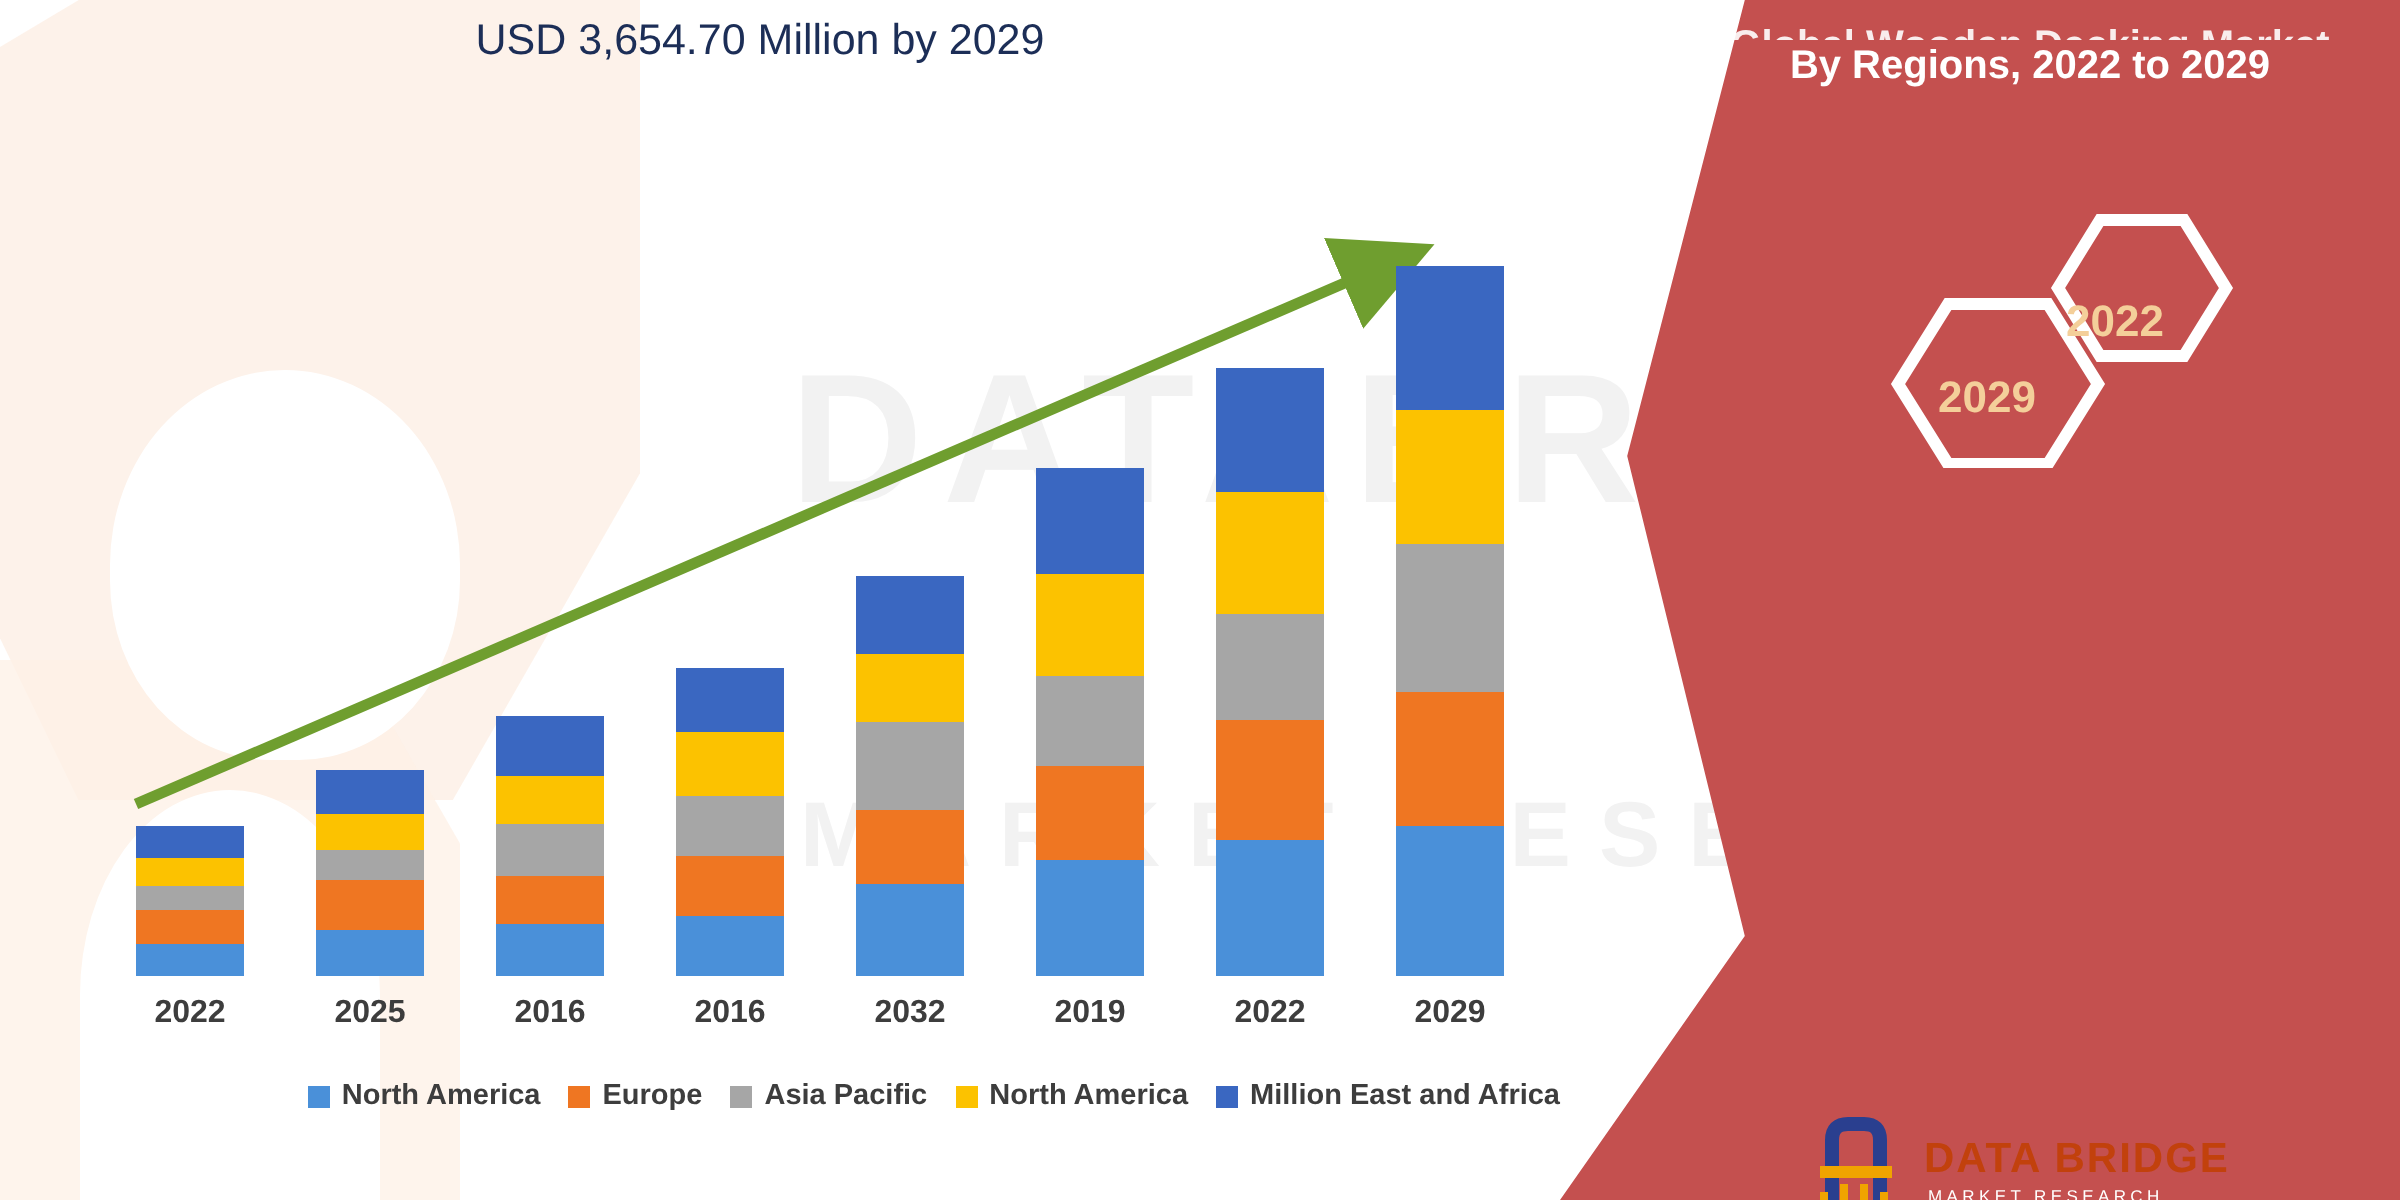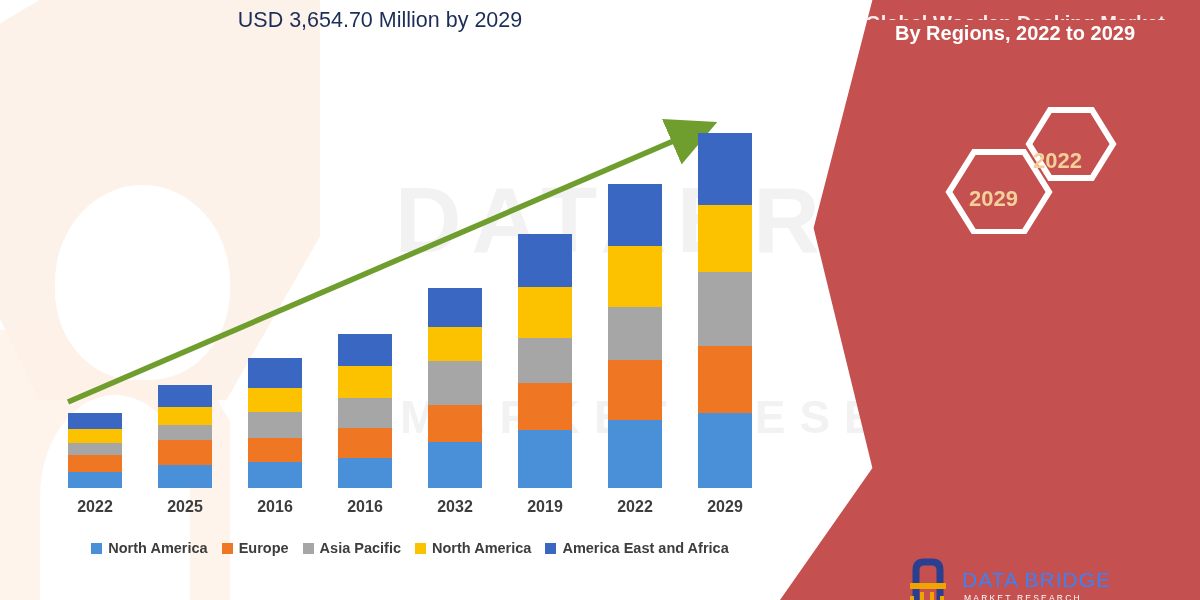--- a/index.html
+++ b/index.html
@@ -107,7 +107,7 @@
     left: 40px; top: 540px;
     width: 740px;
     display: flex;
-    justify-content: center;
+    justify-content: flex-end;
     align-items: center;
     gap: 14px;
     z-index: 6;

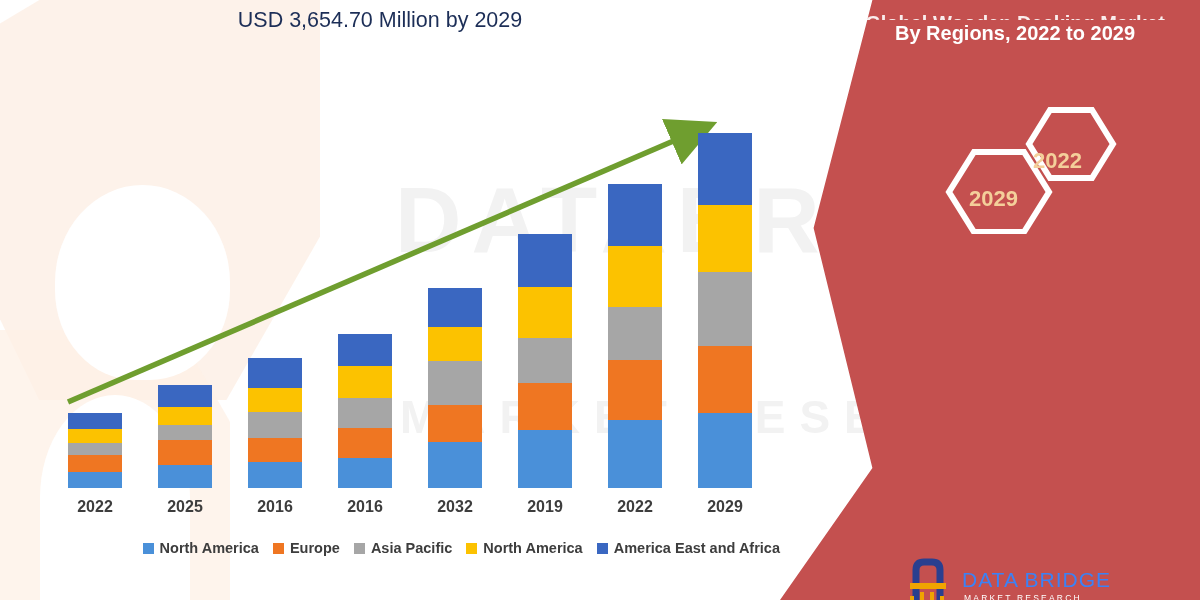--- a/index.html
+++ b/index.html
@@ -310,7 +310,7 @@
       </div>
       <div class="lg">
         <span class="lgsw" style="background: rgb(58, 103, 193);"></span>
-        <span class="lgtx">America East and Africa</span>
+        <span class="lgtx">Million East and Africa</span>
       </div>
     </div>
 

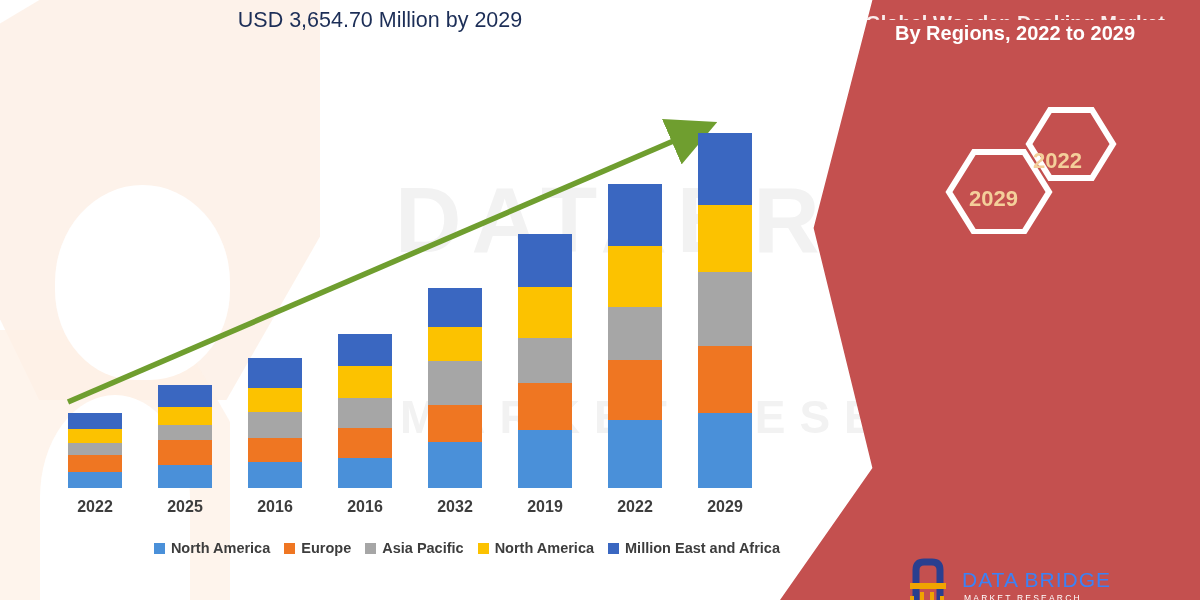--- a/index.html
+++ b/index.html
@@ -164,9 +164,9 @@
   .logo-text {
     position: absolute;
     left: 60px; top: 16px;
-    color: #3b82f6;
+    color: #c2410c;
     font-size: 21px;
-    font-weight: 400;
+    font-weight: 700;
     letter-spacing: 1px;
     white-space: nowrap;
   }

